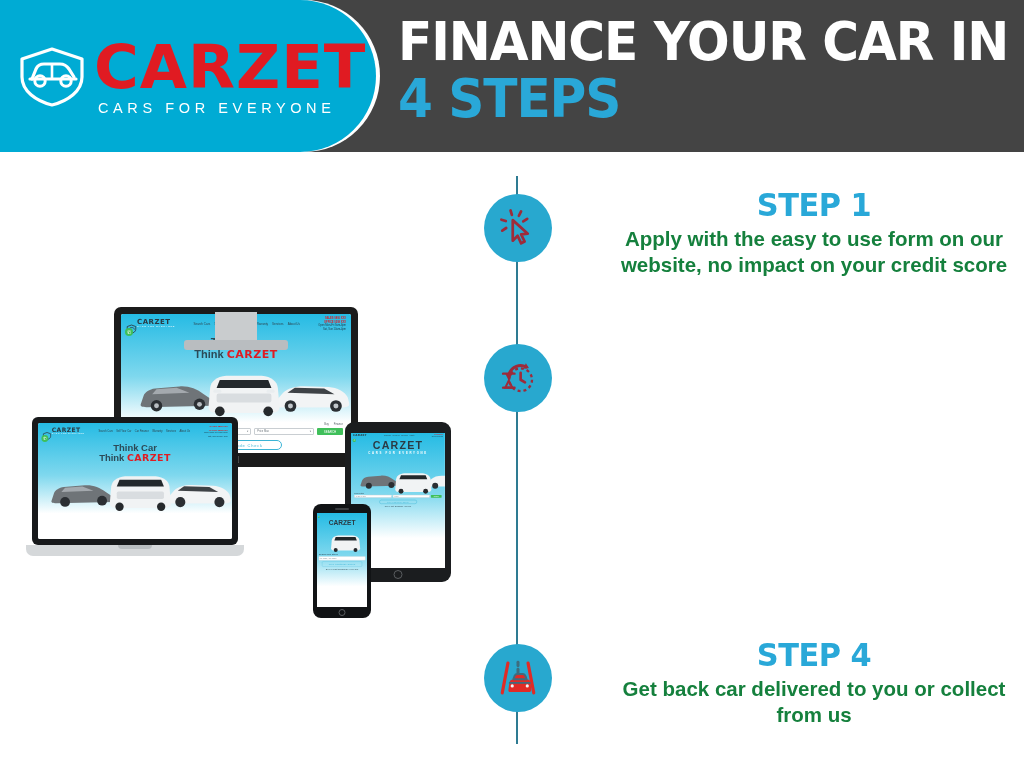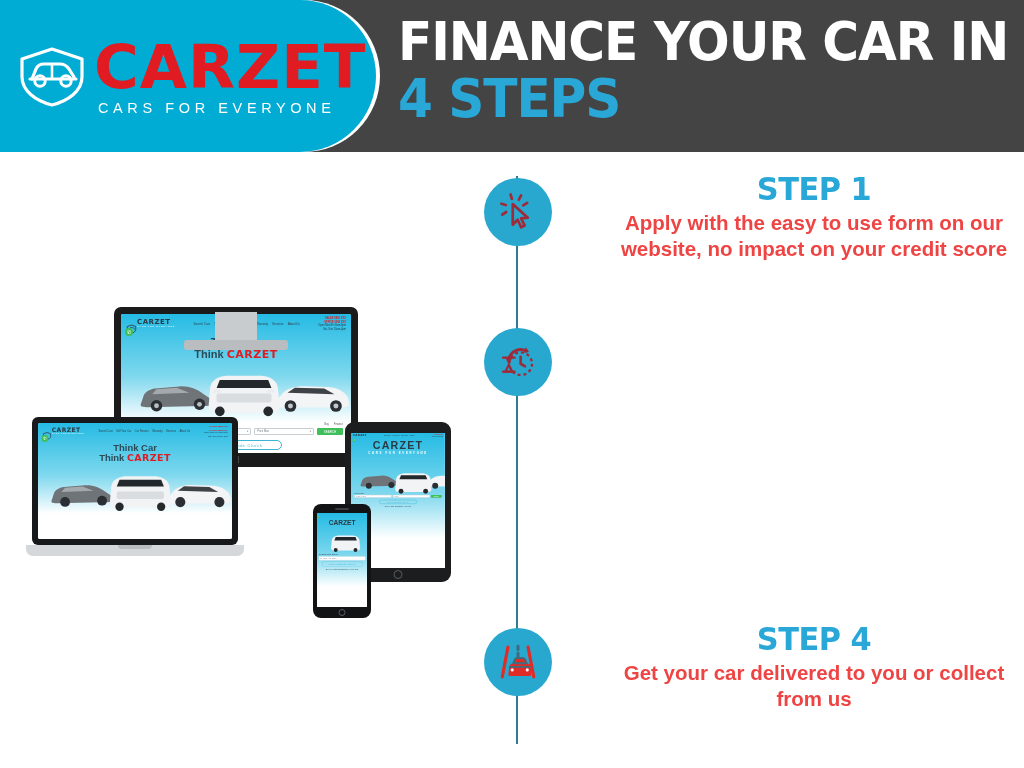--- a/index.html
+++ b/index.html
@@ -118,7 +118,7 @@
   .steps {
     position: absolute;
     left: 456px;
-    top: 0;
+    top: 16px;
     width: 568px;
     height: 448px;
   }

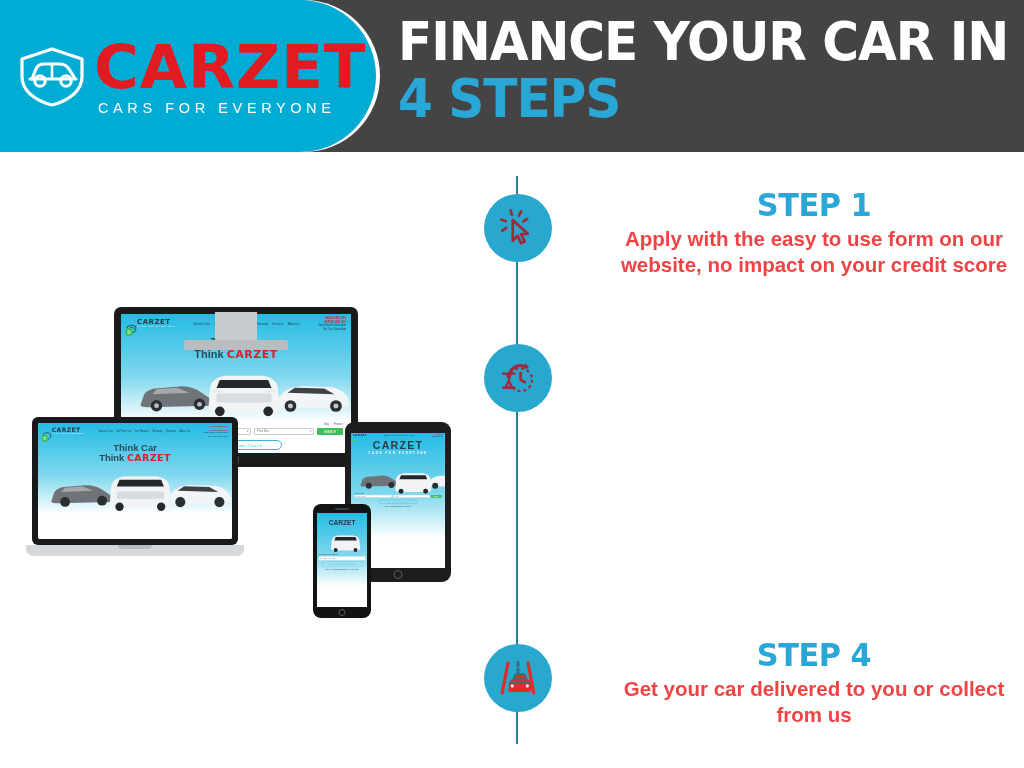--- a/index.html
+++ b/index.html
@@ -170,7 +170,7 @@
     font-weight: bold;
     font-size: 20.5px;
     line-height: 1.28;
-    color: #ef4444;
+    color: #15803d;
     margin-top: 3px;
   }
 

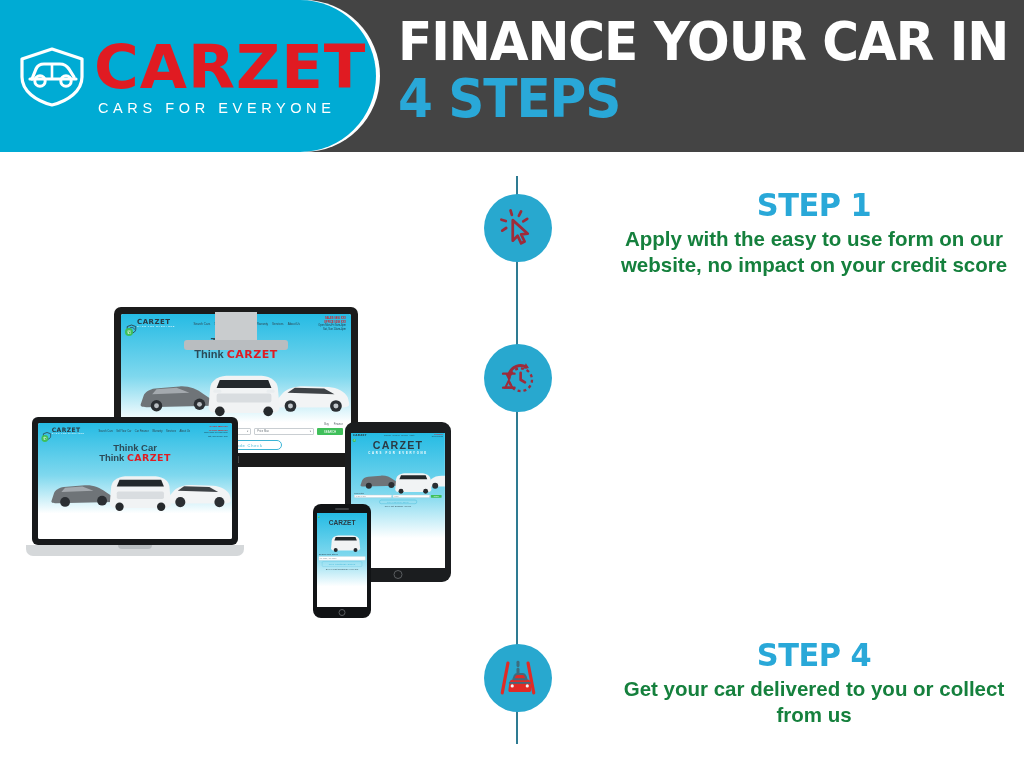--- a/index.html
+++ b/index.html
@@ -865,7 +865,7 @@
         </div>
         <div class="step-text">
           <div class="step-heading">STEP 4</div>
-          <div class="step-desc">Get your car delivered to you or collect from us</div>
+          <div class="step-desc">Get back car delivered to you or collect from us</div>
         </div>
       </div>
 

